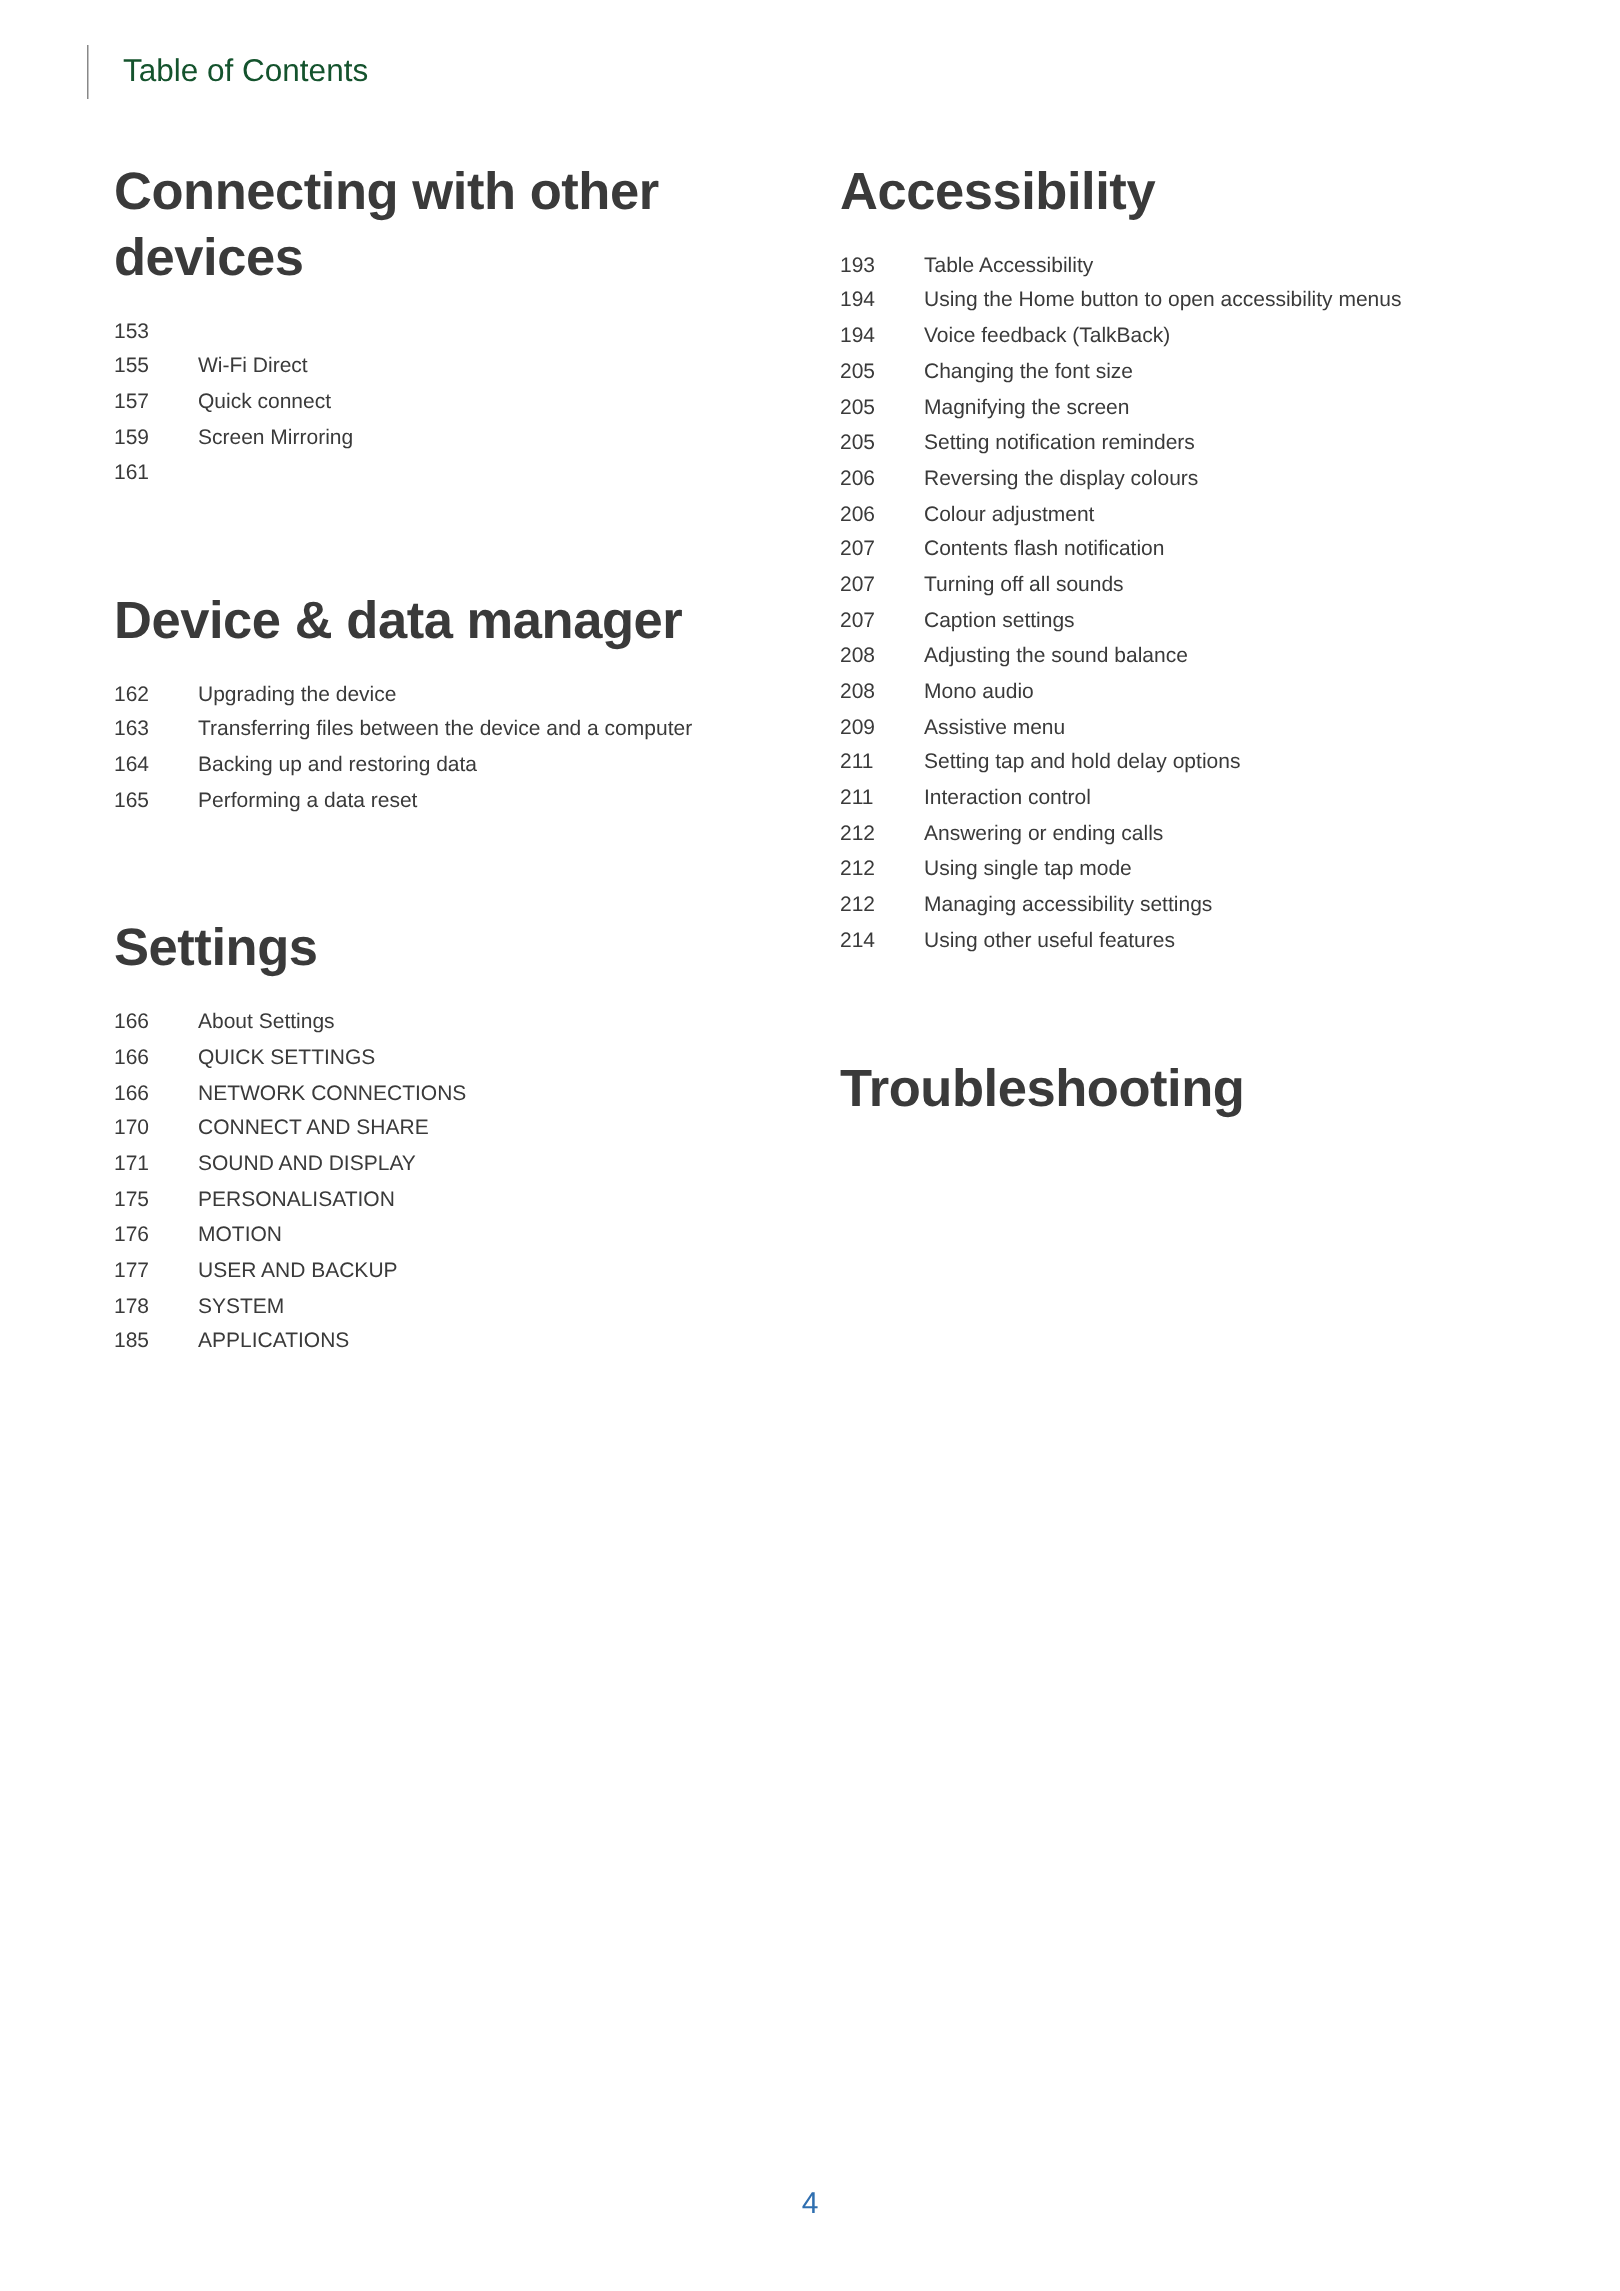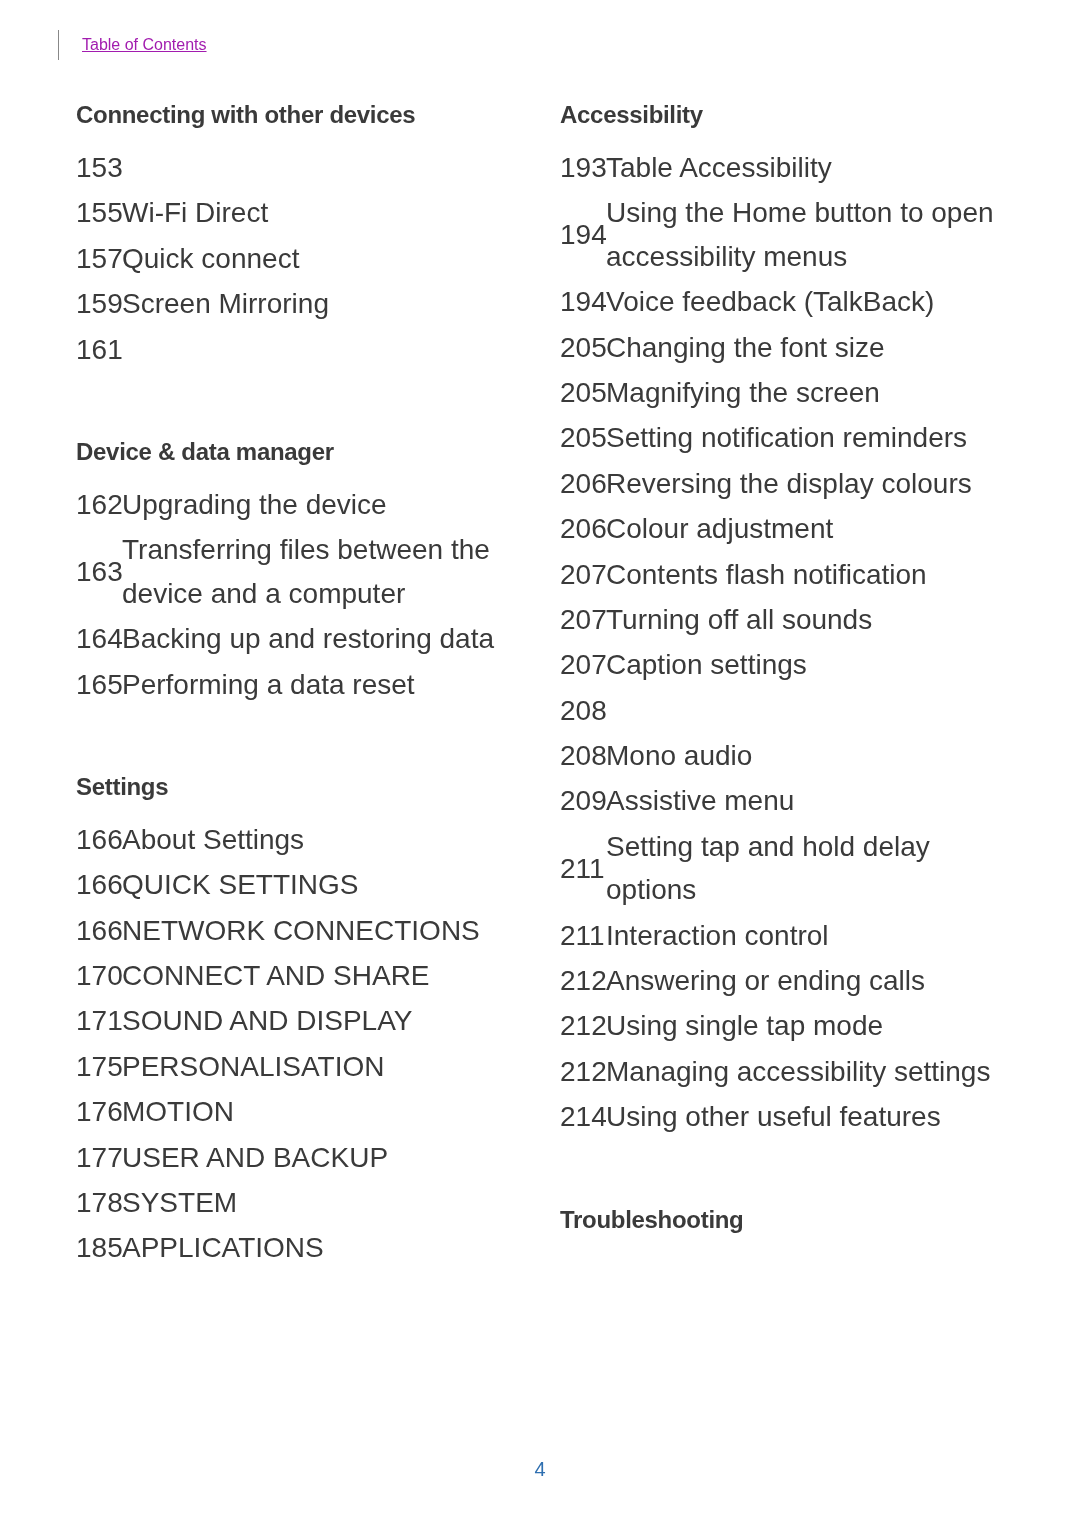--- a/index.html
+++ b/index.html
@@ -15,12 +15,11 @@
       padding: 36px 76px 0 76px;
     }
     .running-head {
-      font-size: 16px;
-      color: #a21caf;
+      font-size: 21px;
+      color: #14532d;
       margin-bottom: 46px;
       position: relative;
       padding-left: 6px;
-      text-decoration: underline;
     }
     .running-head::before {
       content: "";

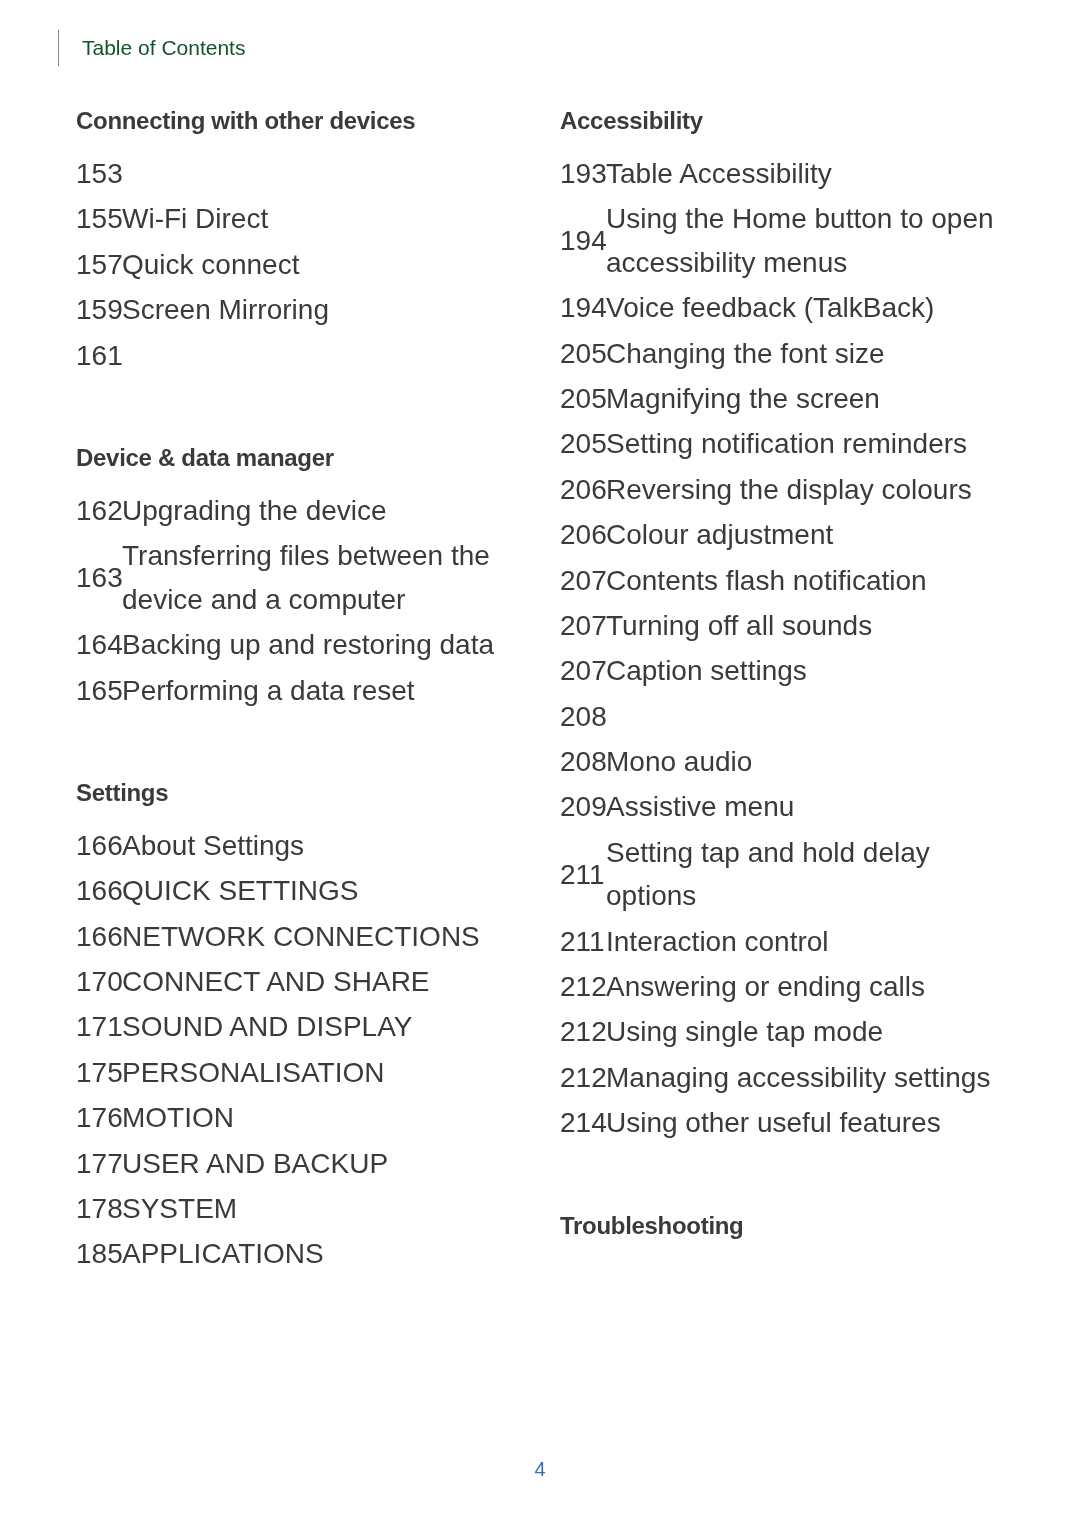--- a/index.html
+++ b/index.html
@@ -42,7 +42,7 @@
       margin-bottom: 66px;
     }
     .section-heading {
-      font-size: 24px;
+      font-size: 35px;
       font-weight: 700;
       color: #3a3a3a;
       line-height: 1.25;

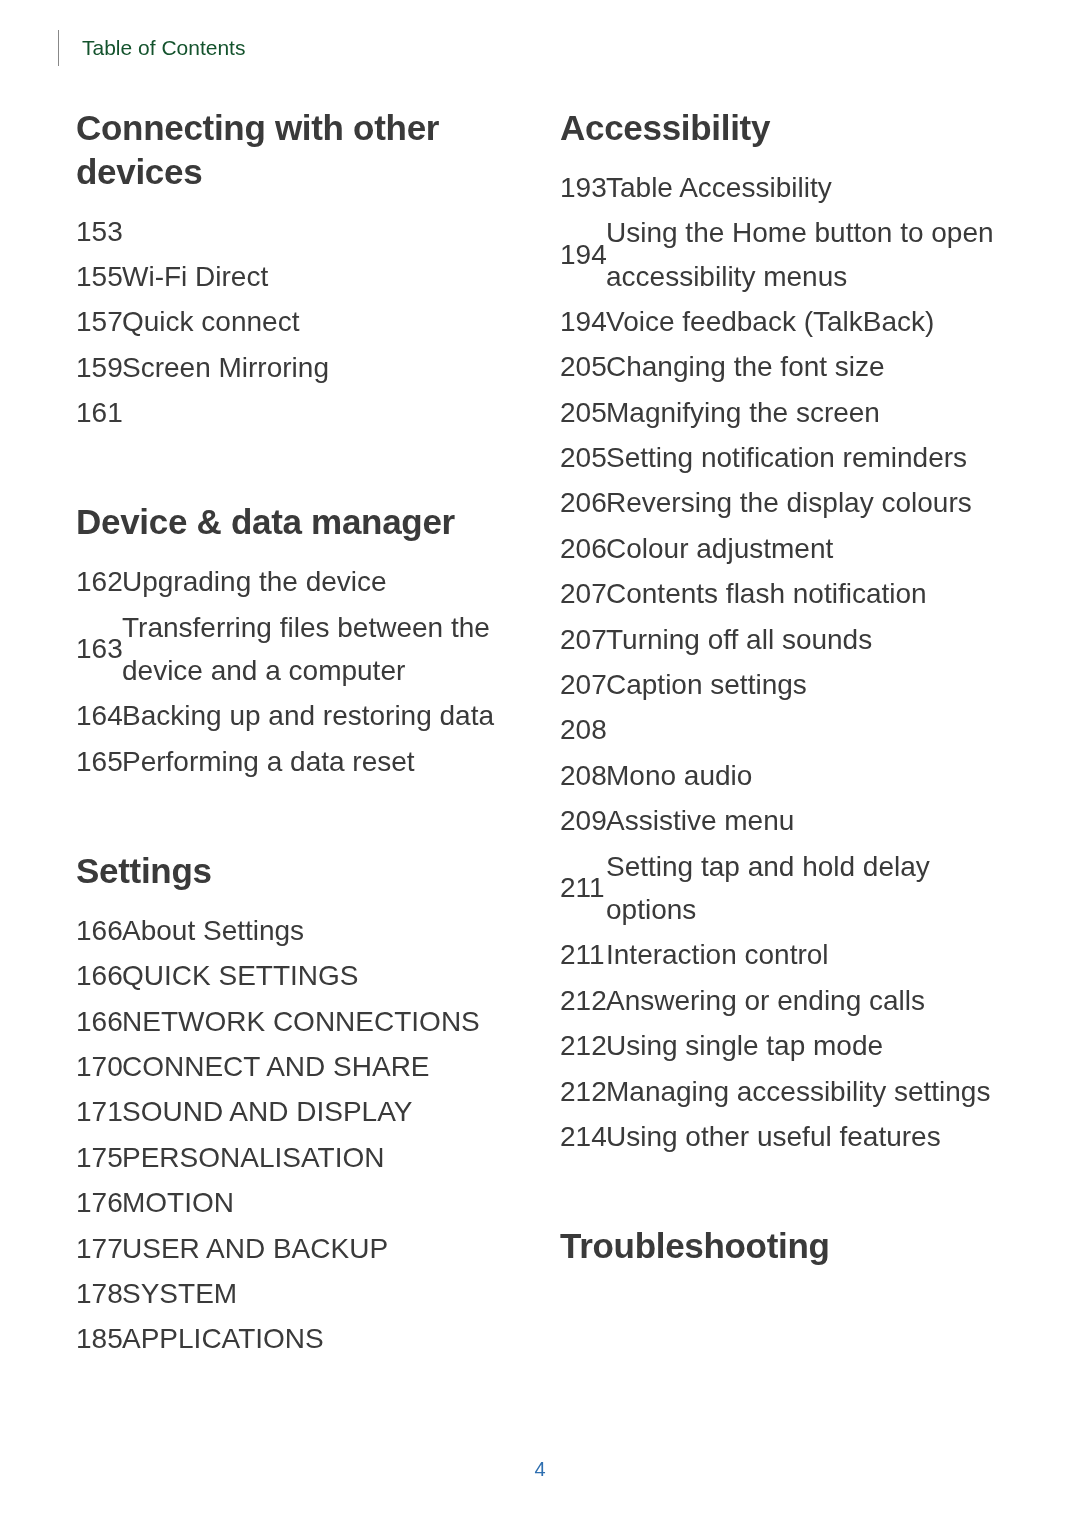--- a/index.html
+++ b/index.html
@@ -51,9 +51,9 @@
     }
     .entry {
       display: flex;
-      align-items: center;
-      gap: 4px;
-      font-size: 28px;
+      align-items: flex-start;
+      gap: 14px;
+      font-size: 14px;
       color: #3a3a3a;
       line-height: 1.55;
       margin-bottom: 2px;

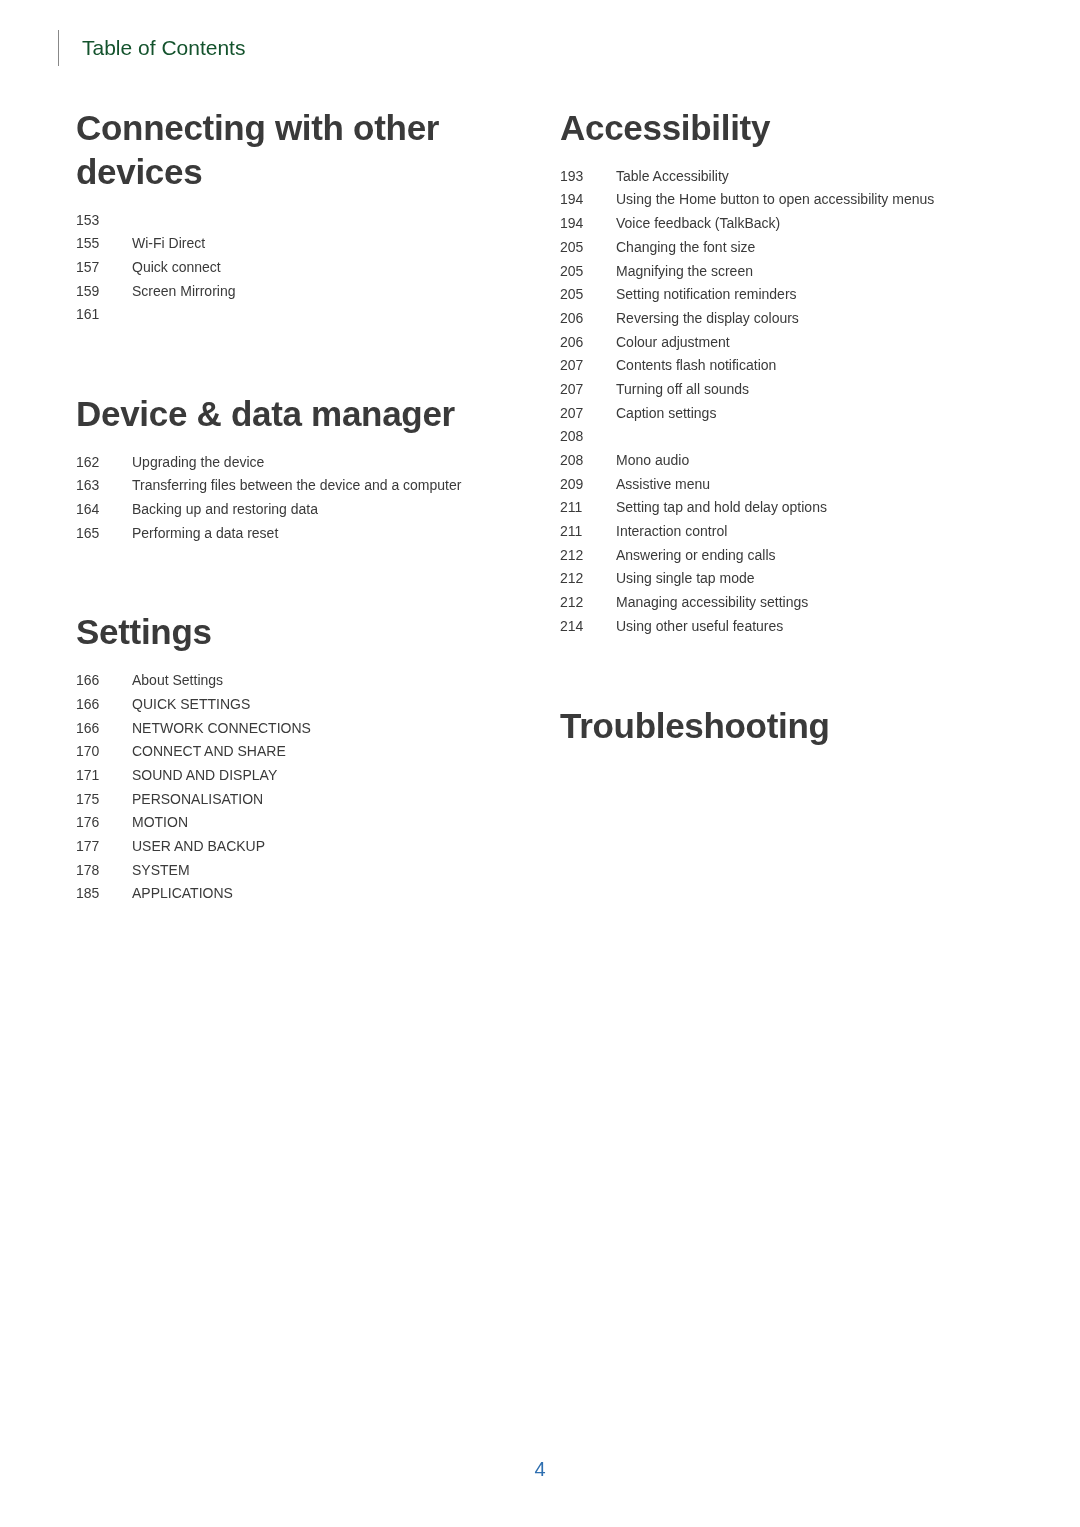--- a/index.html
+++ b/index.html
@@ -226,6 +226,7 @@
           </div>
         <div class="entry">
             <span class="entry-page">208</span>
+            <span class="entry-title">Adjusting the sound balance</span>
           </div>
         <div class="entry">
             <span class="entry-page">208</span>

